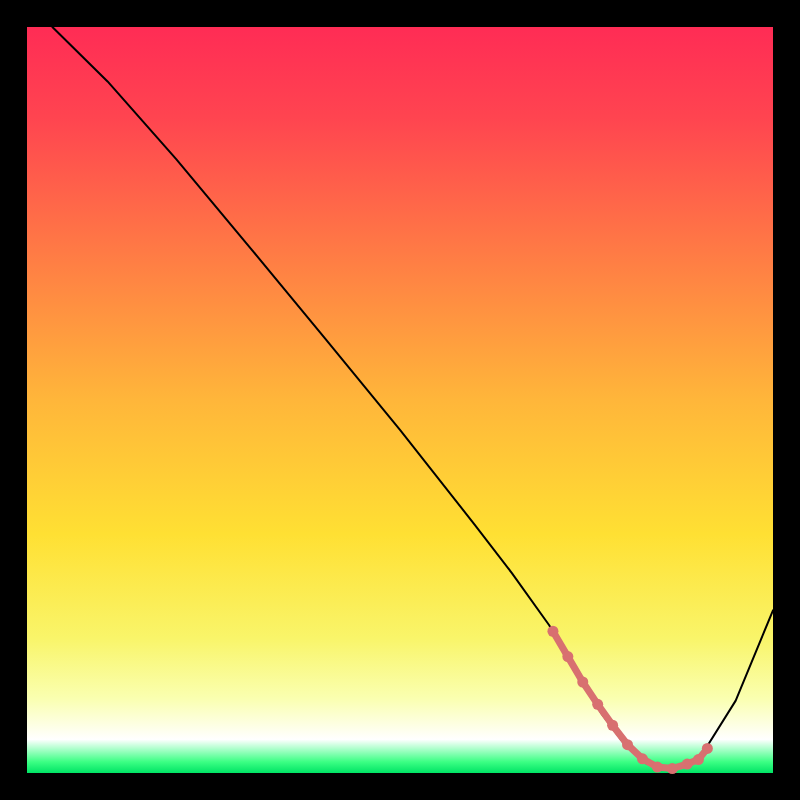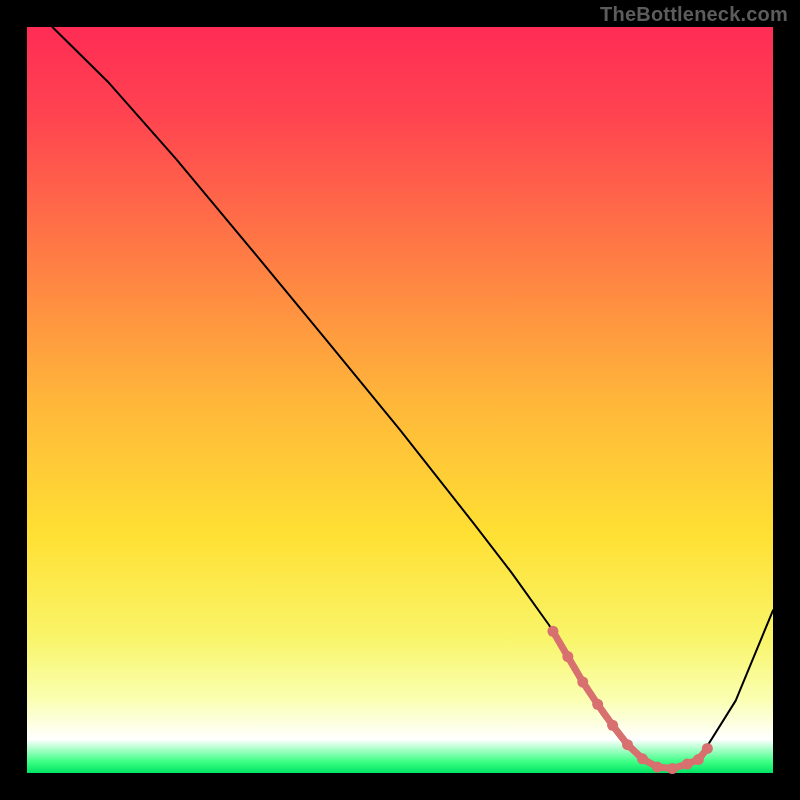--- a/index.html
+++ b/index.html
@@ -36,7 +36,6 @@
 <body>
 
 <div class="chart-container">
-  <div class="watermark">TheBottleneck.com</div>
   <svg id="chart-svg" width="800" height="800" viewBox="0 0 800 800">
     <defs>
       <linearGradient id="bg-grad" x1="0" y1="0" x2="0" y2="1">

